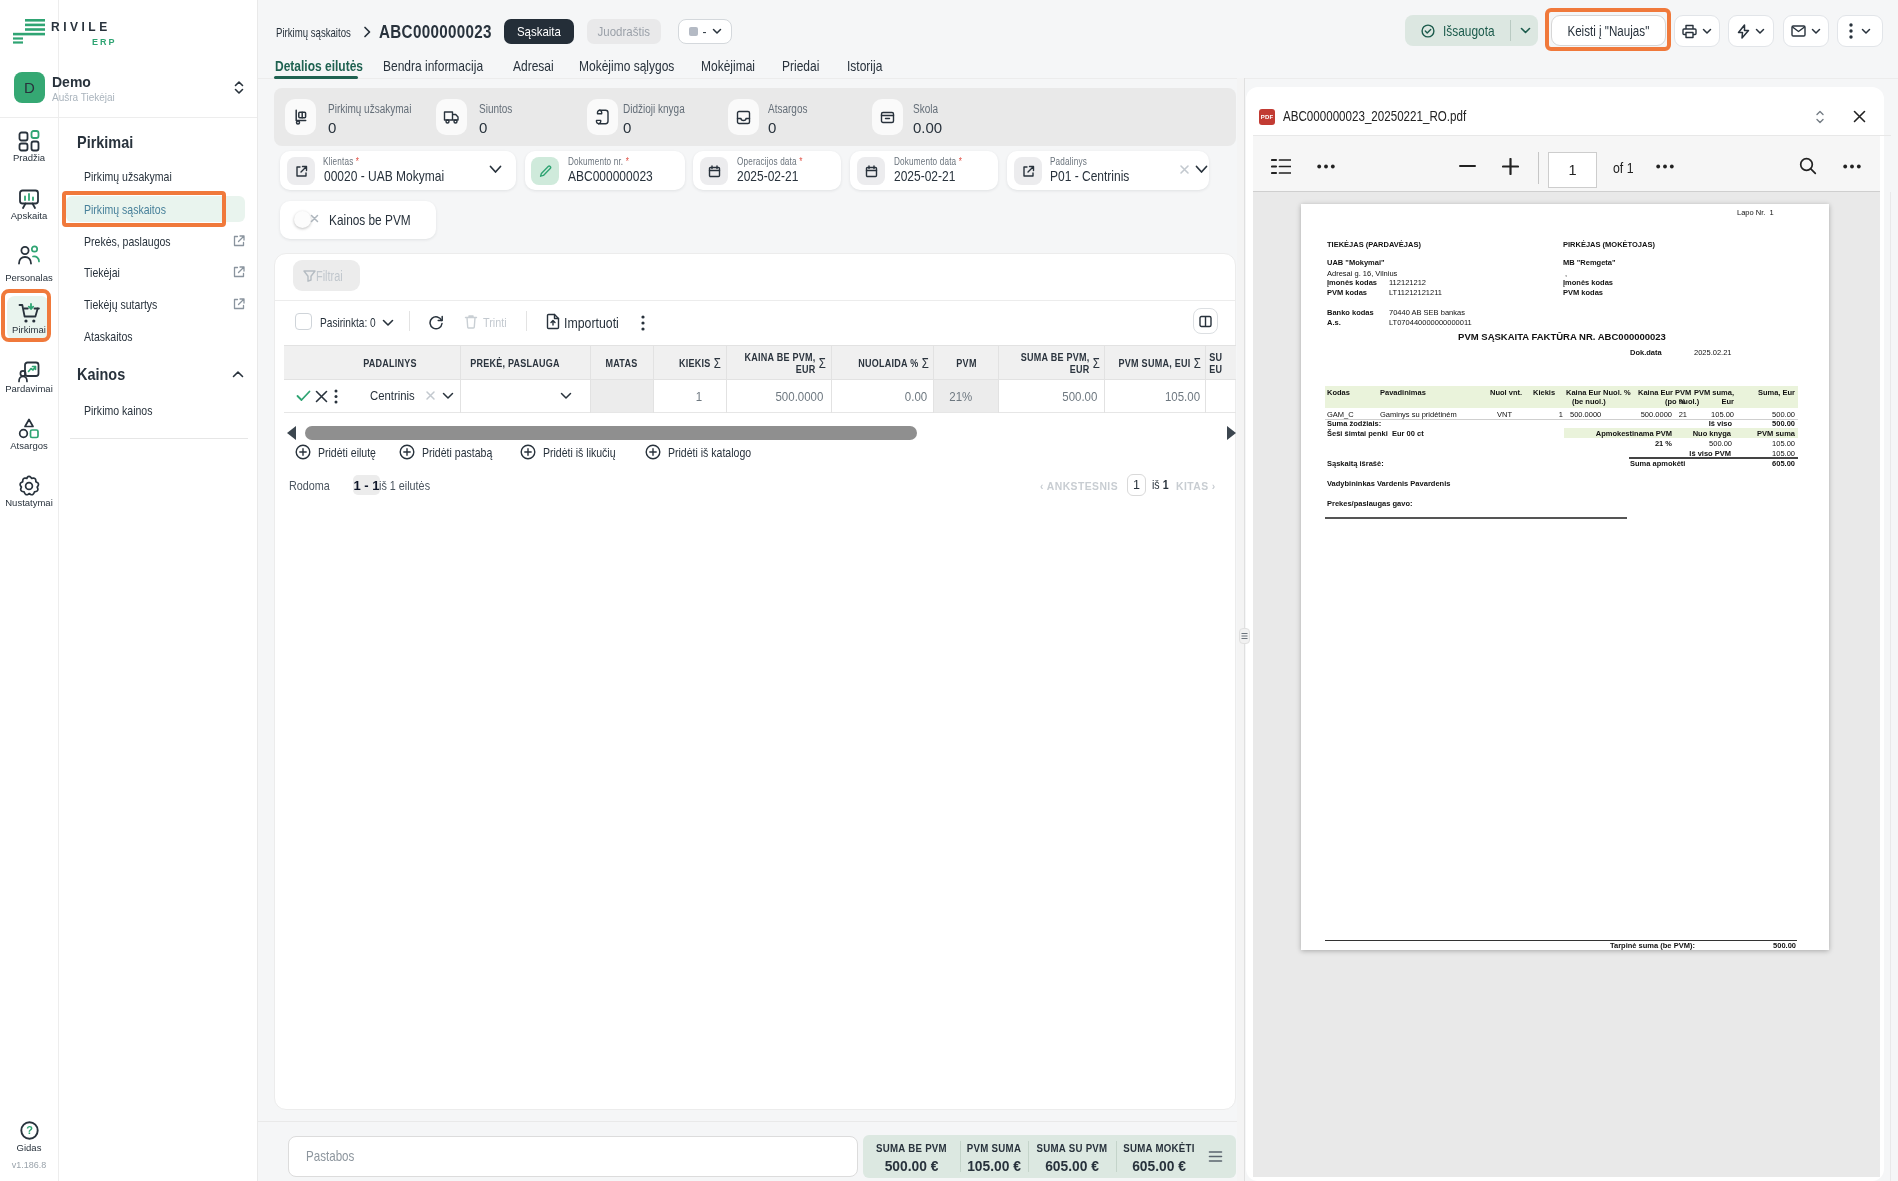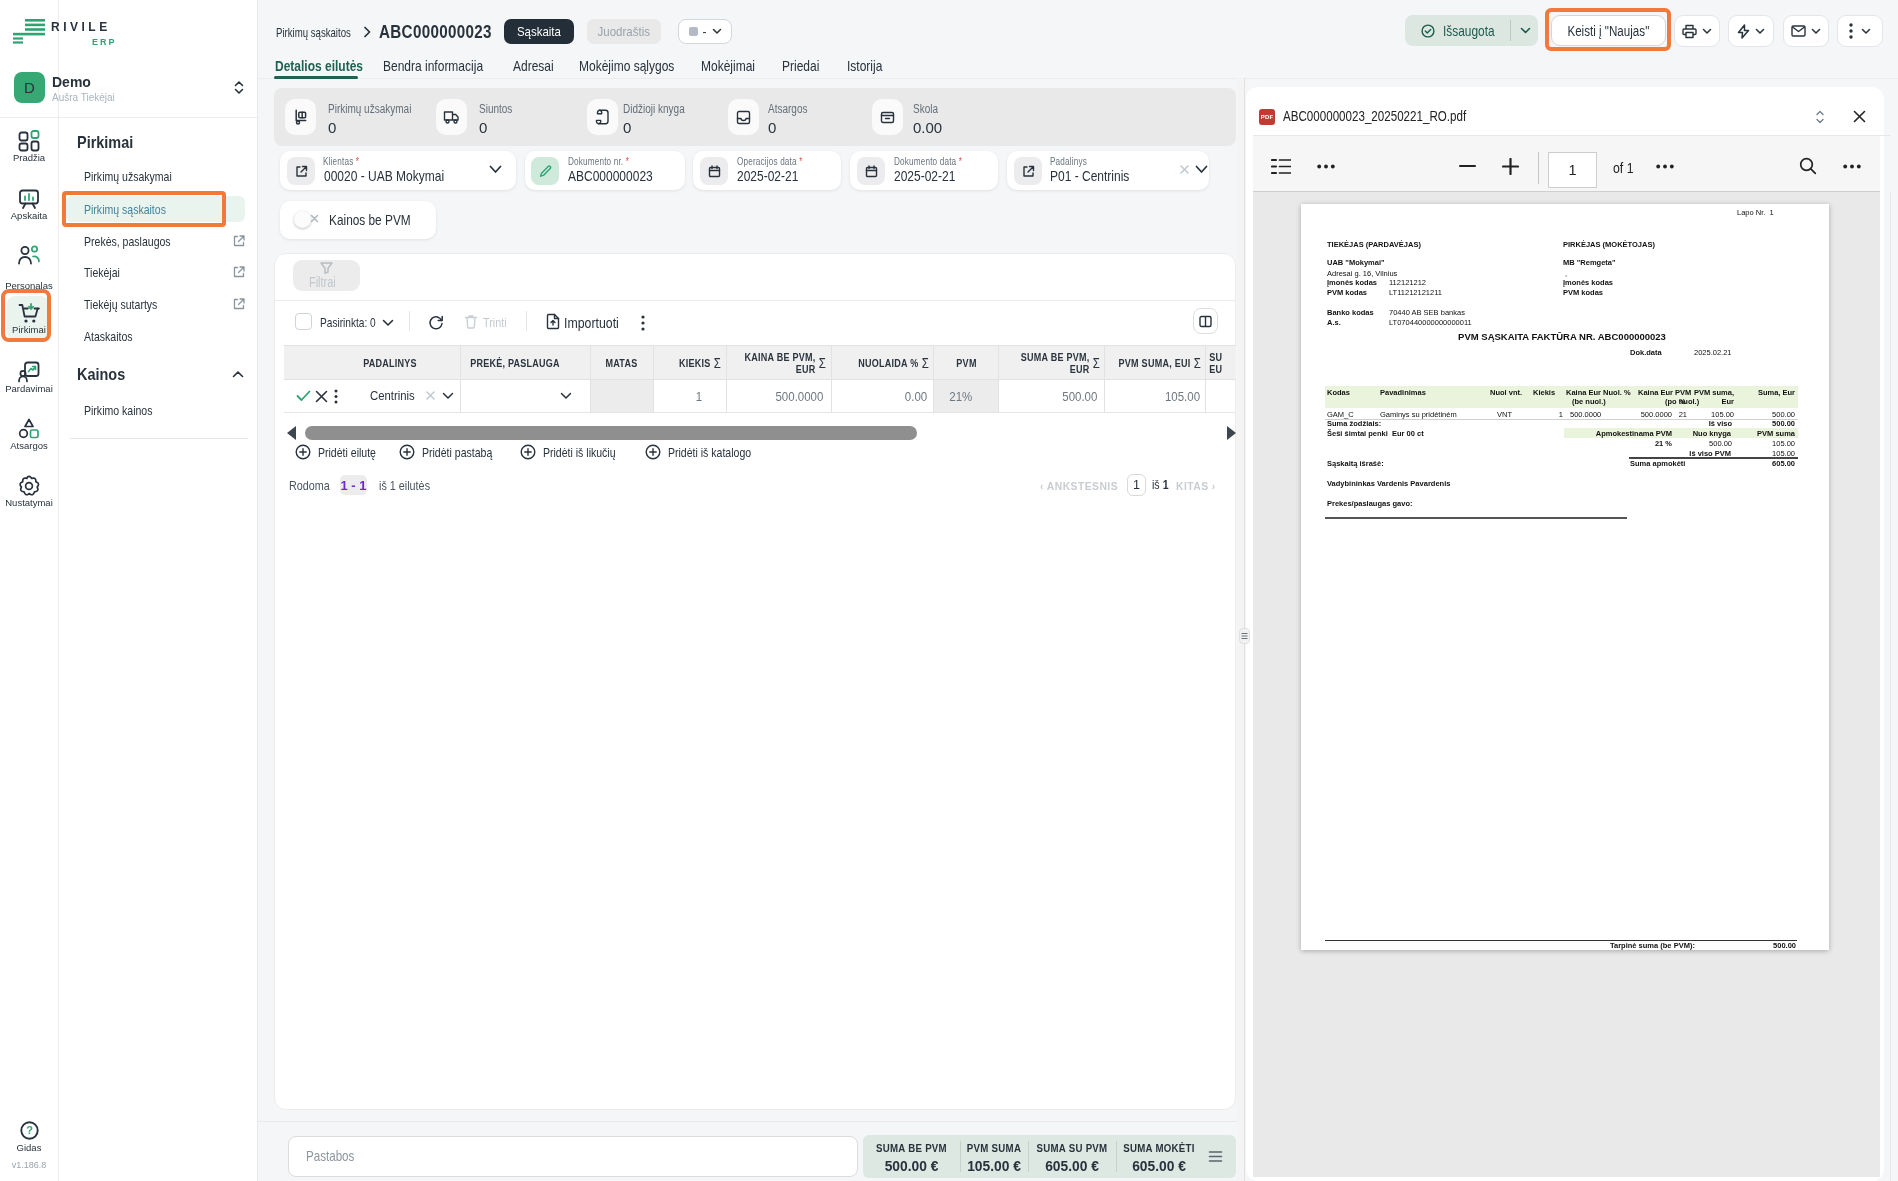--- a/index.html
+++ b/index.html
@@ -108,7 +108,7 @@
         </g>
       </svg>
     </div>
-<div class="raillabel" style="top:272px;margin-top:8px;">Personalas</div>
+<div class="raillabel" style="top:272px;">Personalas</div>
 
 <div class="abs" style="left:7px;top:296px;width:42px;height:44px;background:#e9f4ee;border-radius:8px;"></div>
 <div class="abs" style="left:1px;top:289px;width:50px;height:53px;border:4px solid #f0793b;border-radius:8px;box-sizing:border-box;"></div>

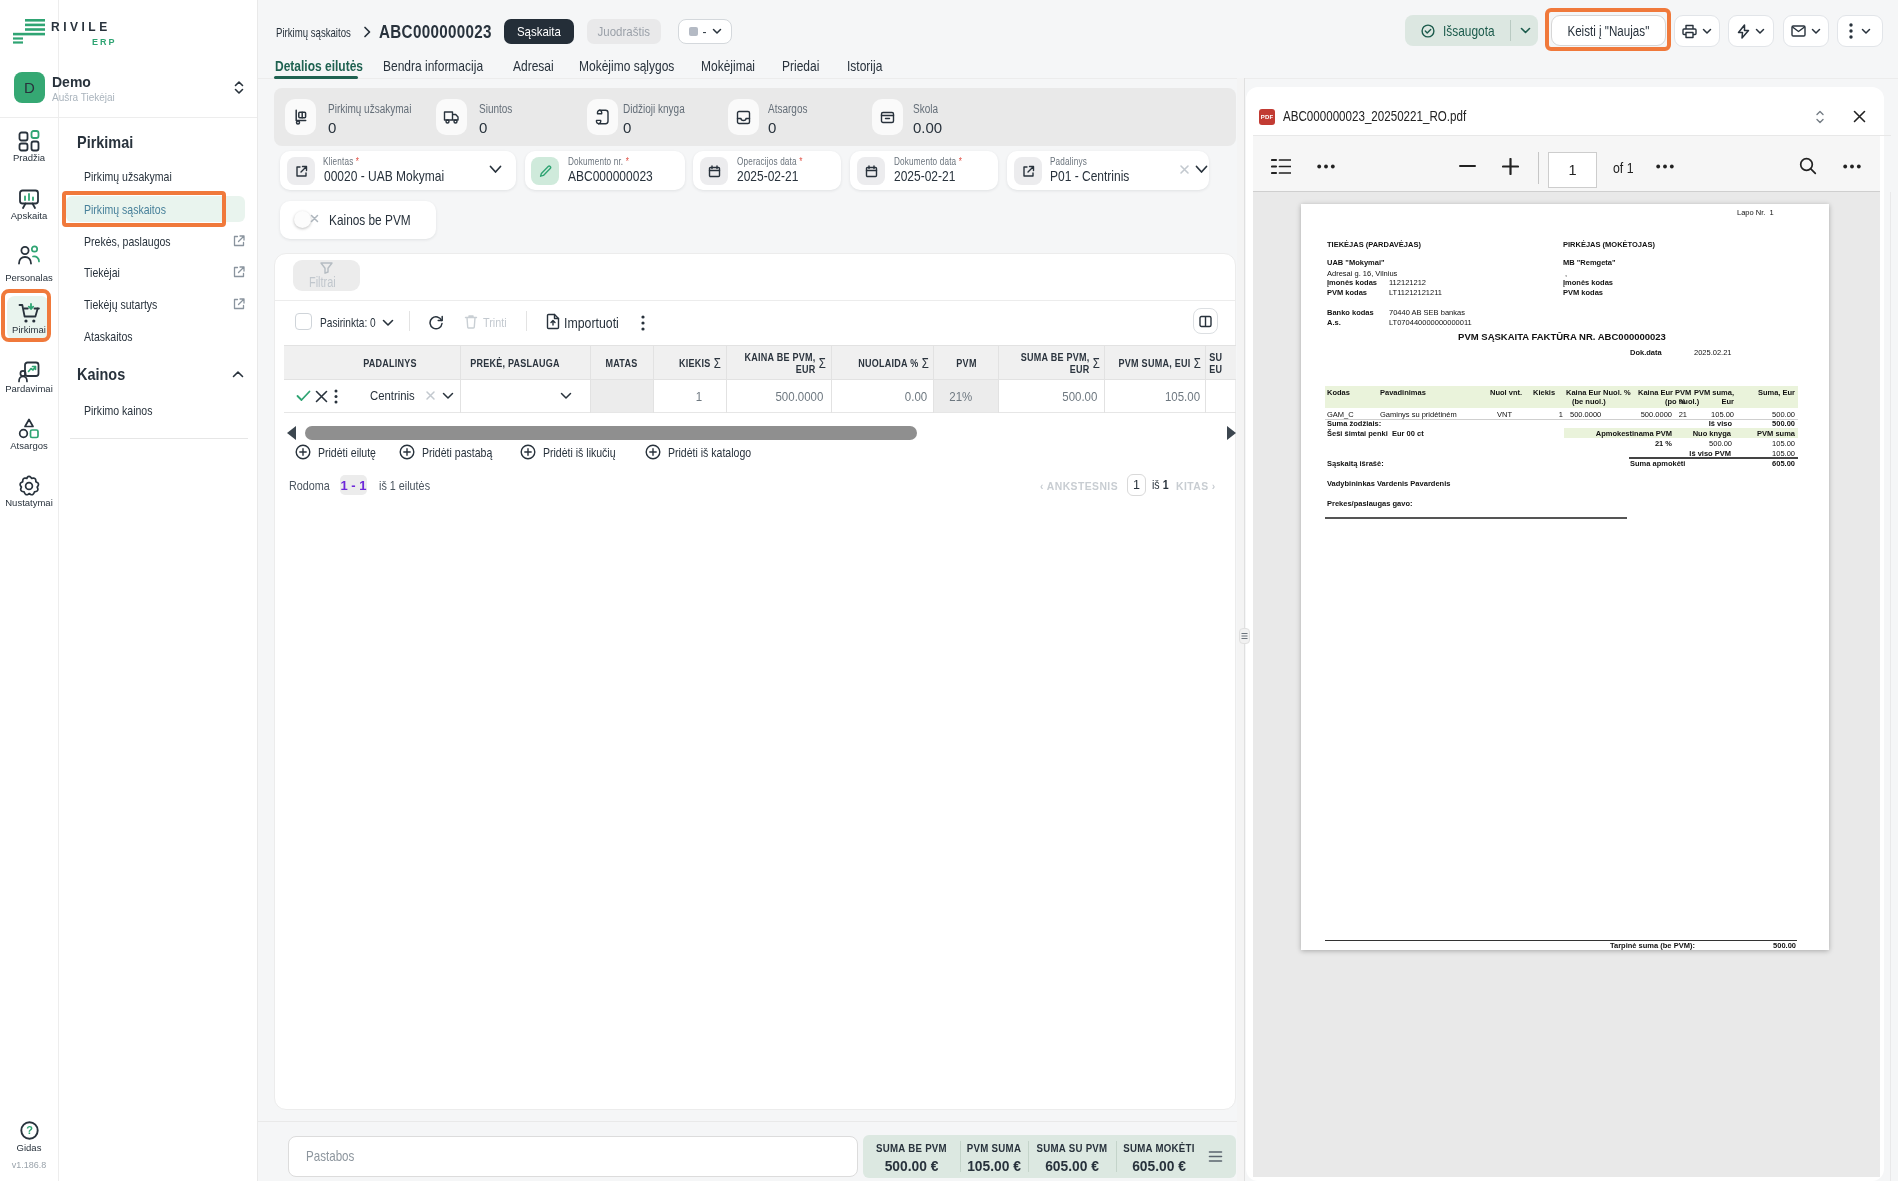--- a/index.html
+++ b/index.html
@@ -442,7 +442,7 @@
 <div class="abs dark" style="left:329px;top:211px;font-size:15px;transform:scaleX(.79);transform-origin:0 50%;">Kainos be PVM</div>
 
 <div class="abs" style="left:274px;top:253px;width:962px;height:857px;background:#fff;border:1px solid #ececec;border-radius:12px;box-sizing:border-box;"></div>
-<div class="abs" style="left:293px;top:260px;width:67px;height:31px;background:#ececec;border-radius:9px;display:flex;align-items:center;justify-content:center;flex-direction:column;">
+<div class="abs" style="left:293px;top:260px;width:67px;height:31px;background:#ececec;border-radius:9px;display:flex;align-items:center;justify-content:center;">
   <svg width="13" height="12" viewBox="0 0 13 12">
         <path d="M1 1 h11 L8 6.2 V10 L5 11.2 V6.2 z" fill="none" stroke="#b5bcc2" stroke-width="1.4" stroke-linejoin="round"></path>
       </svg>

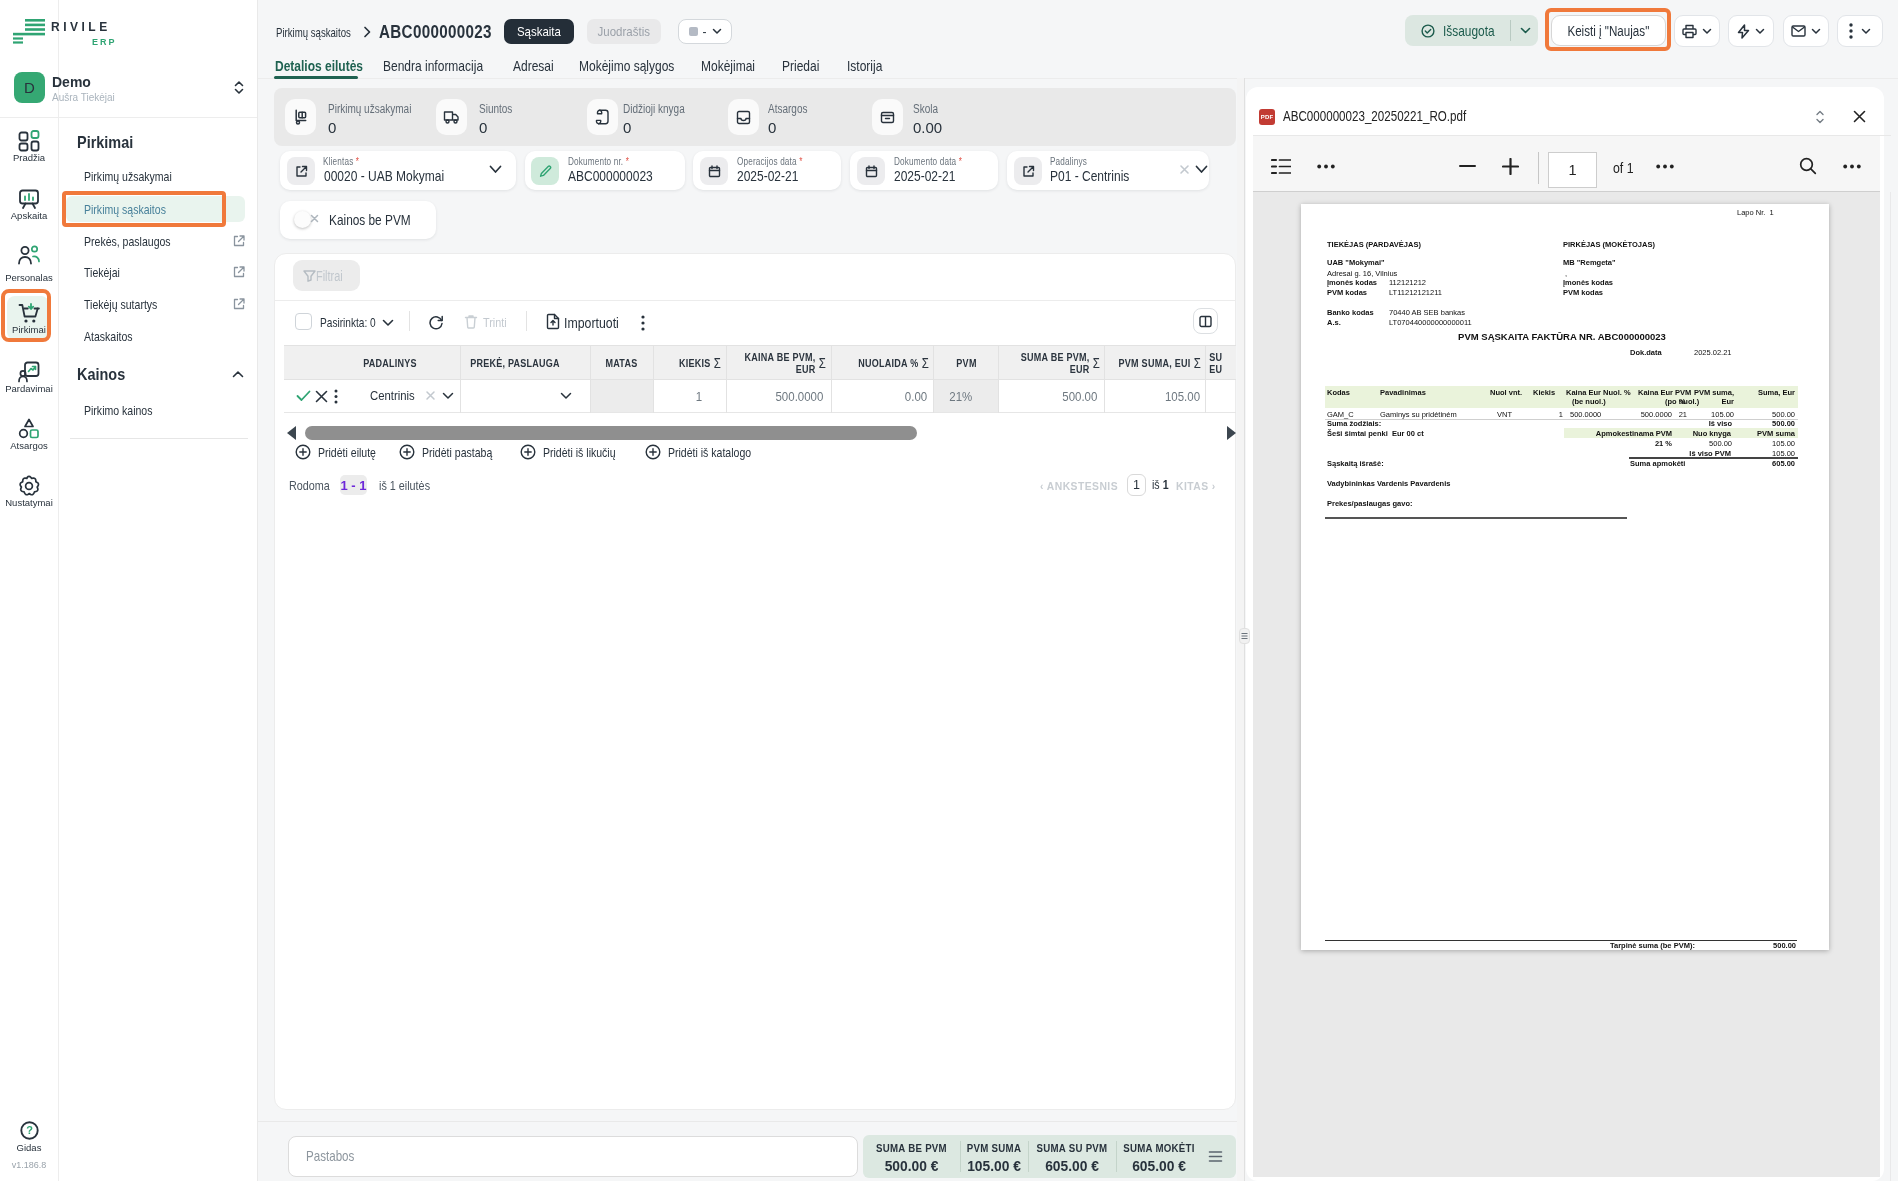--- a/index.html
+++ b/index.html
@@ -613,7 +613,7 @@
     </div>
 
 <div class="abs" style="left:289px;top:478px;font-size:13.5px;color:#4a545e;transform:scaleX(.8);transform-origin:0 50%;">Rodoma</div>
-<div class="abs" style="left:340px;top:475px;width:27px;height:20px;background:#ececec;border-radius:5px;display:flex;align-items:center;justify-content:center;font-size:13px;font-weight:bold;color:#6d28d9;">1 - 1</div>
+<div class="abs" style="left:353px;top:475px;width:27px;height:20px;background:#ececec;border-radius:5px;display:flex;align-items:center;justify-content:center;font-size:13px;font-weight:bold;color:#0f172a;">1 - 1</div>
 <div class="abs" style="left:379px;top:478px;font-size:13.5px;color:#4a545e;transform:scaleX(.8);transform-origin:0 50%;">iš 1 eilutės</div>
 <div class="abs" style="left:1040px;top:480px;font-size:11.5px;font-weight:bold;color:#c8cdd2;letter-spacing:.5px;transform:scaleX(.9);transform-origin:0 50%;">‹ ANKSTESNIS</div>
 <div class="abs" style="left:1127px;top:474px;width:19px;height:22px;background:#fff;border:1px solid #d9d9d9;border-radius:6px;box-sizing:border-box;display:flex;align-items:center;justify-content:center;font-size:12.5px;color:#28323c;">1</div>

